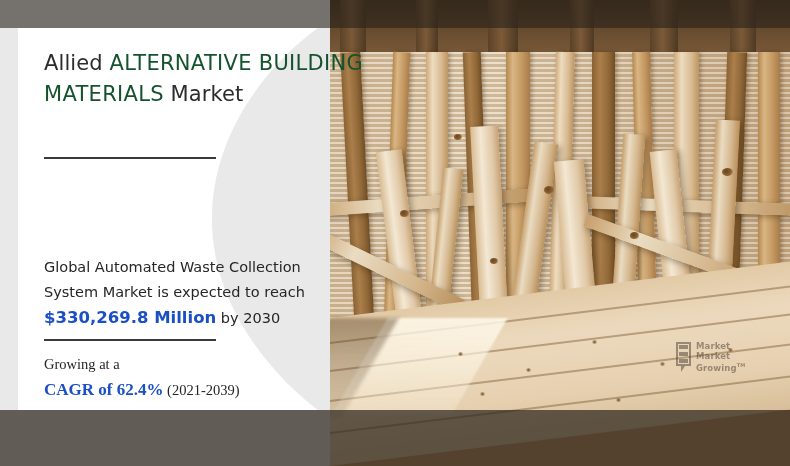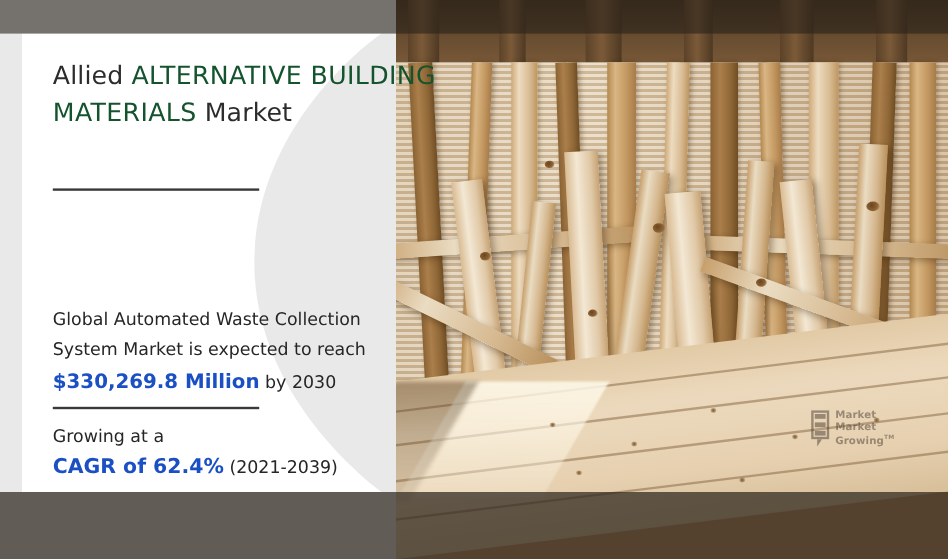--- a/index.html
+++ b/index.html
@@ -119,7 +119,7 @@
 
   .cagr {
     position:absolute; left:44px; top:352px; width:330px;
-    font-size:14.5px; line-height:25px; color:#262626;
+    font-size:14.5px; line-height:25px; color:#262626;font-family:Liberation Serif, serif;
   }
   .cagr .hl { color:#1b4fc4; font-weight:bold; font-size:17px; }
 

